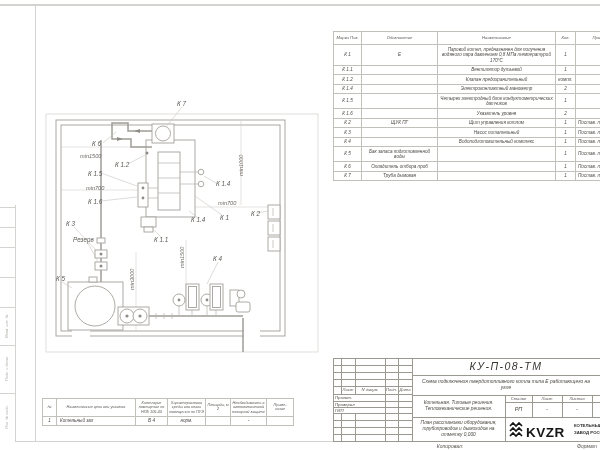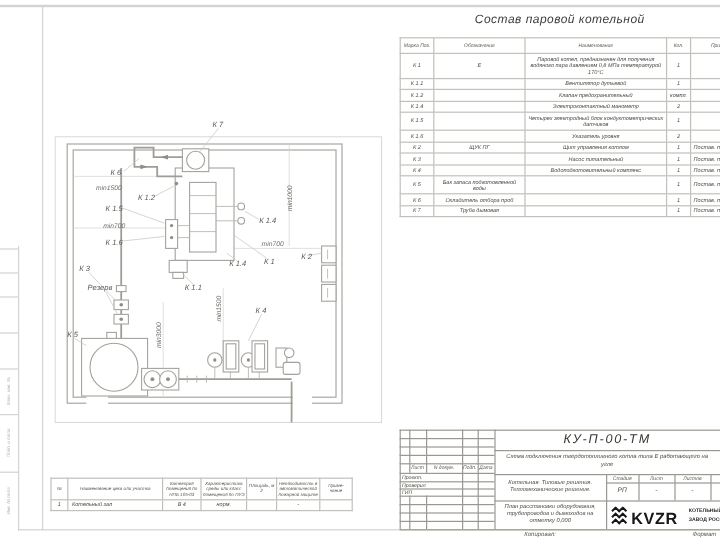--- a/index.html
+++ b/index.html
@@ -229,7 +229,6 @@
       </g>
   </svg>
 
-  <div class="parts-title">Состав паровой котельной</div>
   <table class="parts">
     <colgroup>
         <col style="width:28px">

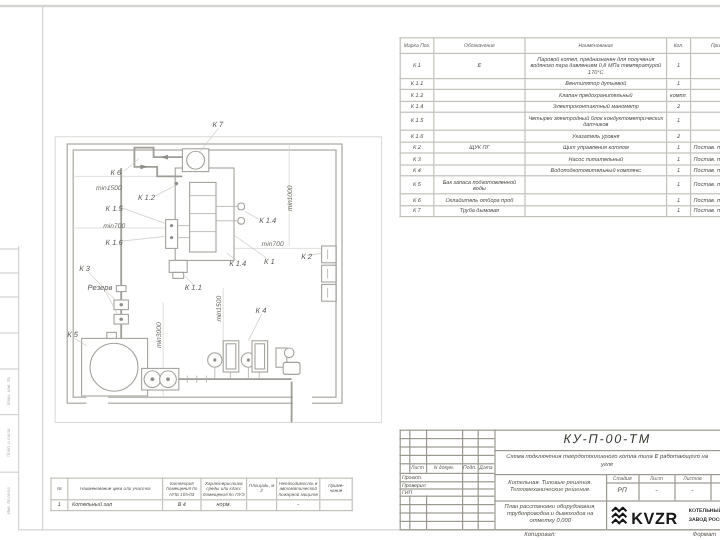--- a/index.html
+++ b/index.html
@@ -412,7 +412,7 @@
     <div class="role" style="top:43.5px">Проверил</div>
     <div class="role" style="top:49.5px">ГИП</div>
 
-    <div class="tb-cell docnum" style="left:79px;top:1px;width:188px;height:16px">КУ-П-00-ТМ</div>
+    <div class="tb-cell docnum" style="left:79px;top:1px;width:188px;height:16px">КУ-П-08-ТМ</div>
 
     <div class="tb-cell subt" style="left:84px;top:18px;width:178px;height:18px">Схема подключения твердотопливного котла типа Е работающего на угле</div>
 

